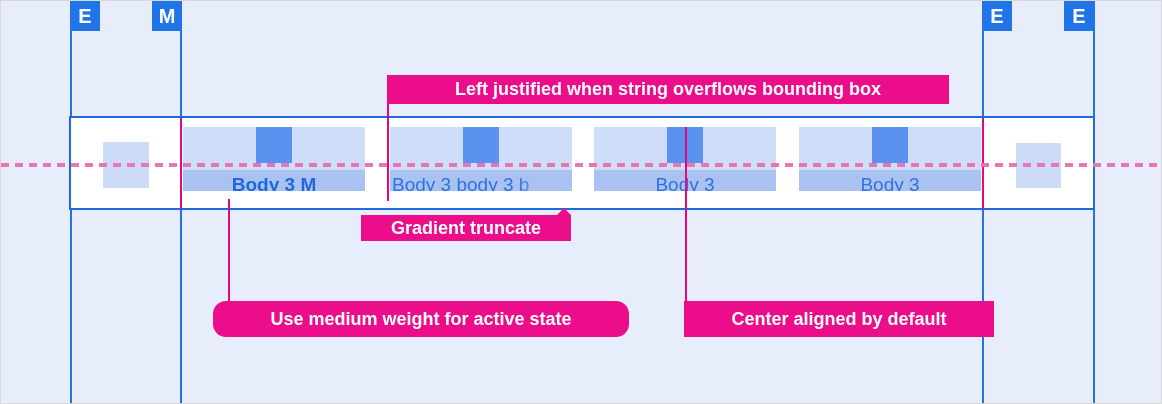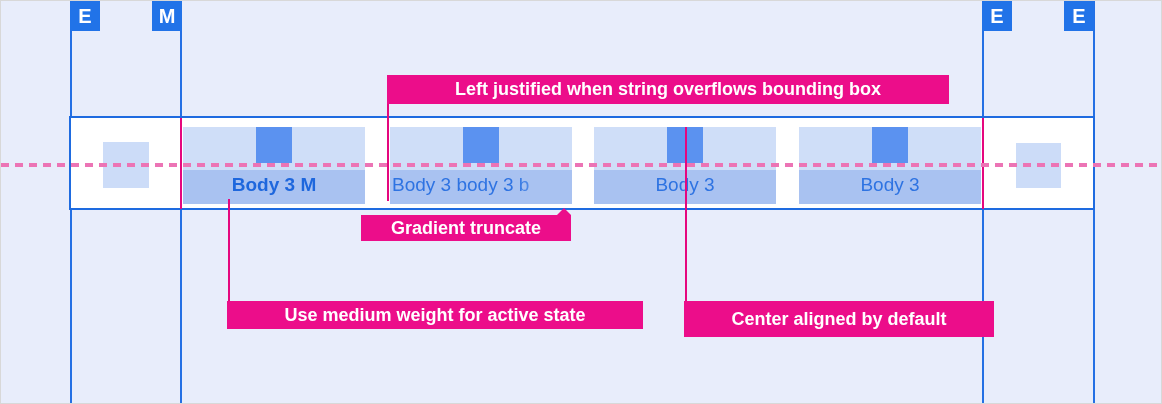--- a/index.html
+++ b/index.html
@@ -35,7 +35,7 @@
   .tab-1 { left:182px; } .tab-2 { left:389px; } .tab-3 { left:593px; } .tab-4 { left:798px; }
   .tab-top { height:43px; background:#cfdef8; }
   .tab-icon { width:36px; height:36px; background:#5b92f0; margin:0 auto; }
-  .tab-label { position:relative; height:34px; background:#a9c2f1; color:#2e73e2;
+  .tab-label { position:relative; height:21px; background:#a9c2f1; color:#2e73e2;
                font-size:19px; line-height:30px; text-align:center;
                white-space:nowrap; overflow:hidden; }
   .tab-label.active { font-weight:bold; color:#1e67dd; }

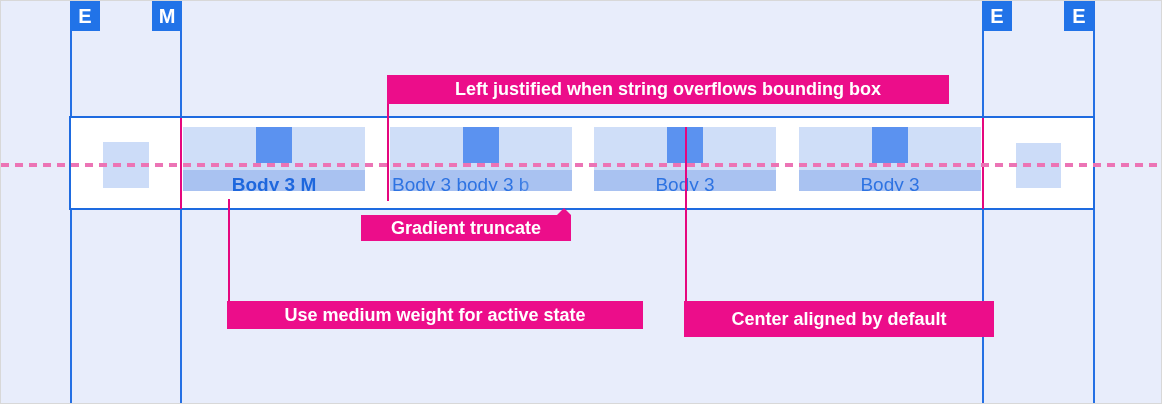--- a/index.html
+++ b/index.html
@@ -59,7 +59,7 @@
              z-index:8; }
   .co-overflow { left:386px; top:74px;  width:562px; height:29px; }
   .co-truncate { left:360px; top:214px; width:210px; height:26px; }
-  .co-active   { left:226px; top:300px; width:416px; height:28px; }
+  .co-active   { left:212px; top:300px; width:416px; height:36px;border-radius:13px; }
   .co-center   { left:683px; top:300px; width:310px; height:36px; }
   .caret-up { position:absolute; top:-7px; right:0px; width:0; height:0;
               border-left:7px solid transparent; border-right:7px solid transparent;

